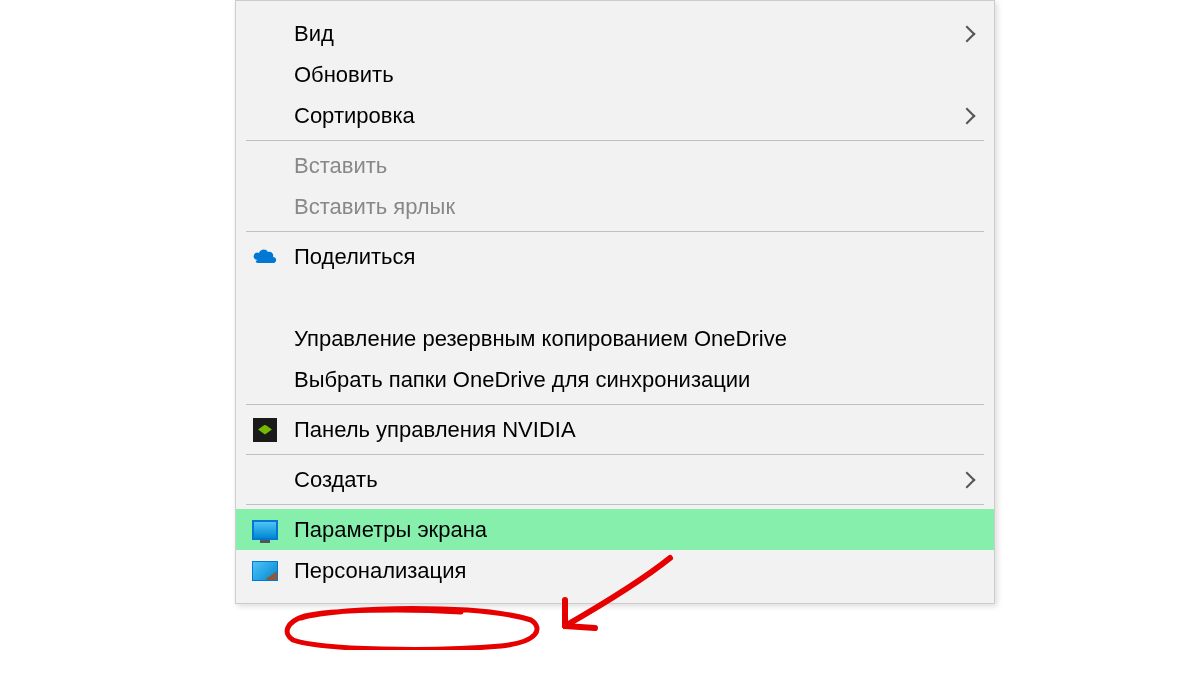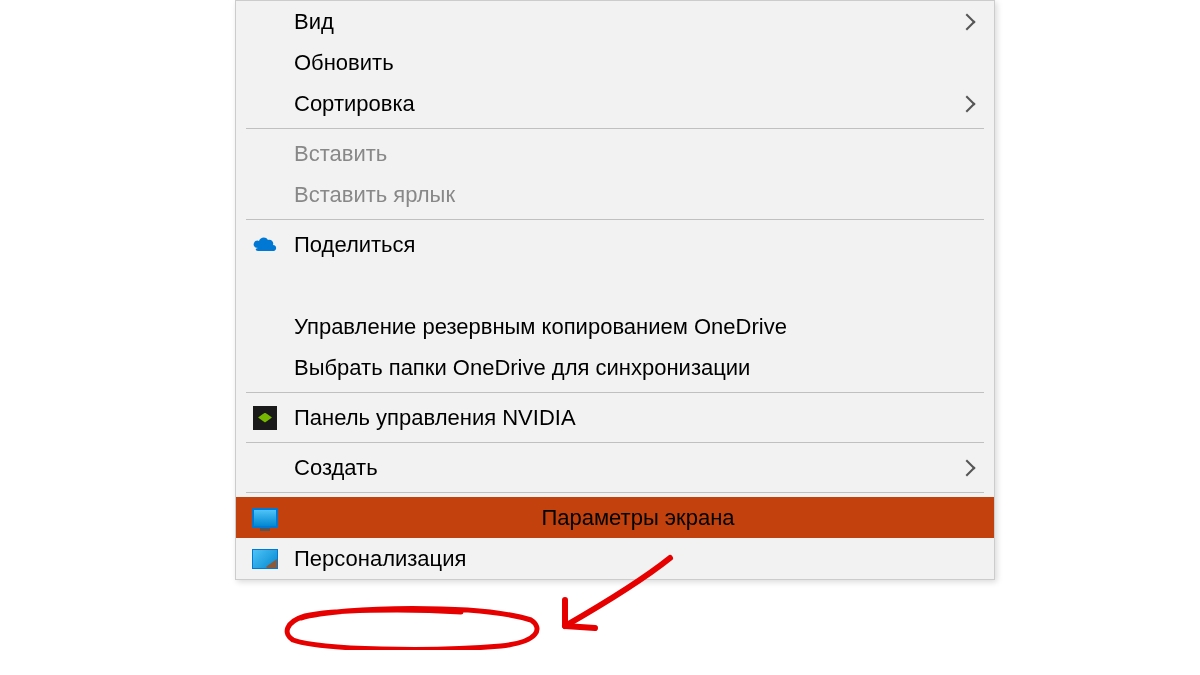--- a/index.html
+++ b/index.html
@@ -23,7 +23,7 @@
       background: #f2f2f2;
       border: 1px solid #cccccc;
       box-shadow: 2px 2px 6px rgba(0,0,0,0.15);
-      padding: 0 0;
+      padding: 12px 0;
     }
     .menu-item {
       display: flex;

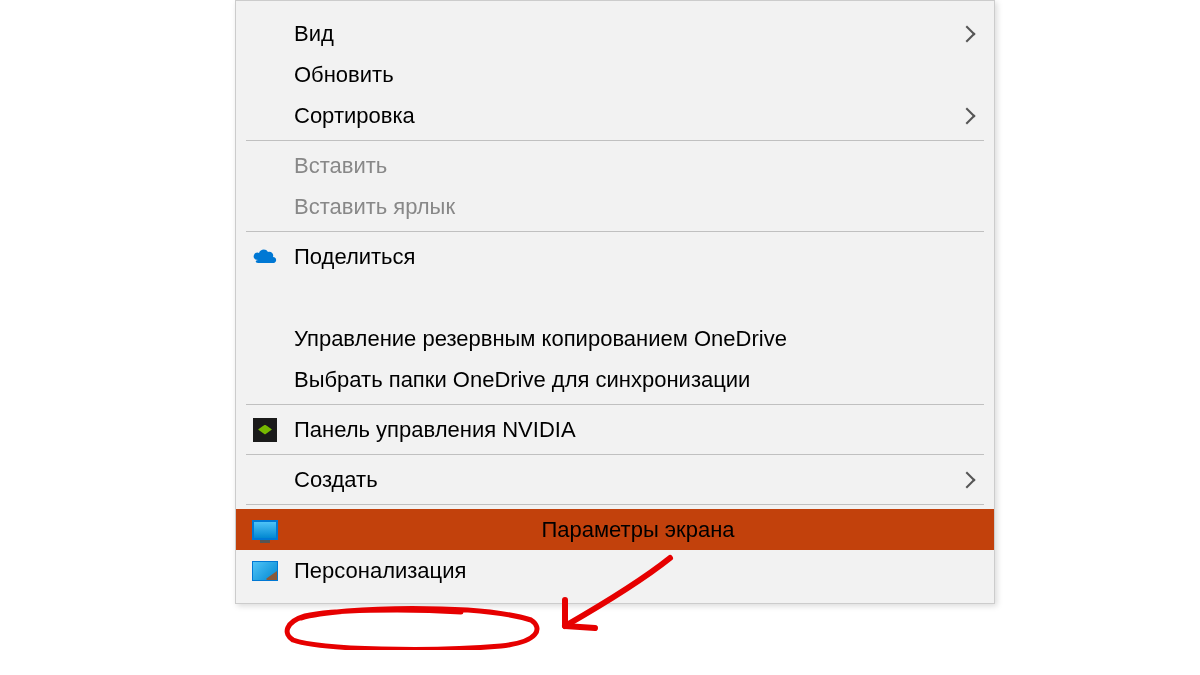--- a/index.html
+++ b/index.html
@@ -36,8 +36,7 @@
       position: relative;
     }
     .menu-item.highlighted {
-      background: #c2410c;
-      text-align: center;
+      background: #86efac;
     }
     .menu-item.disabled {
       color: #888888;

